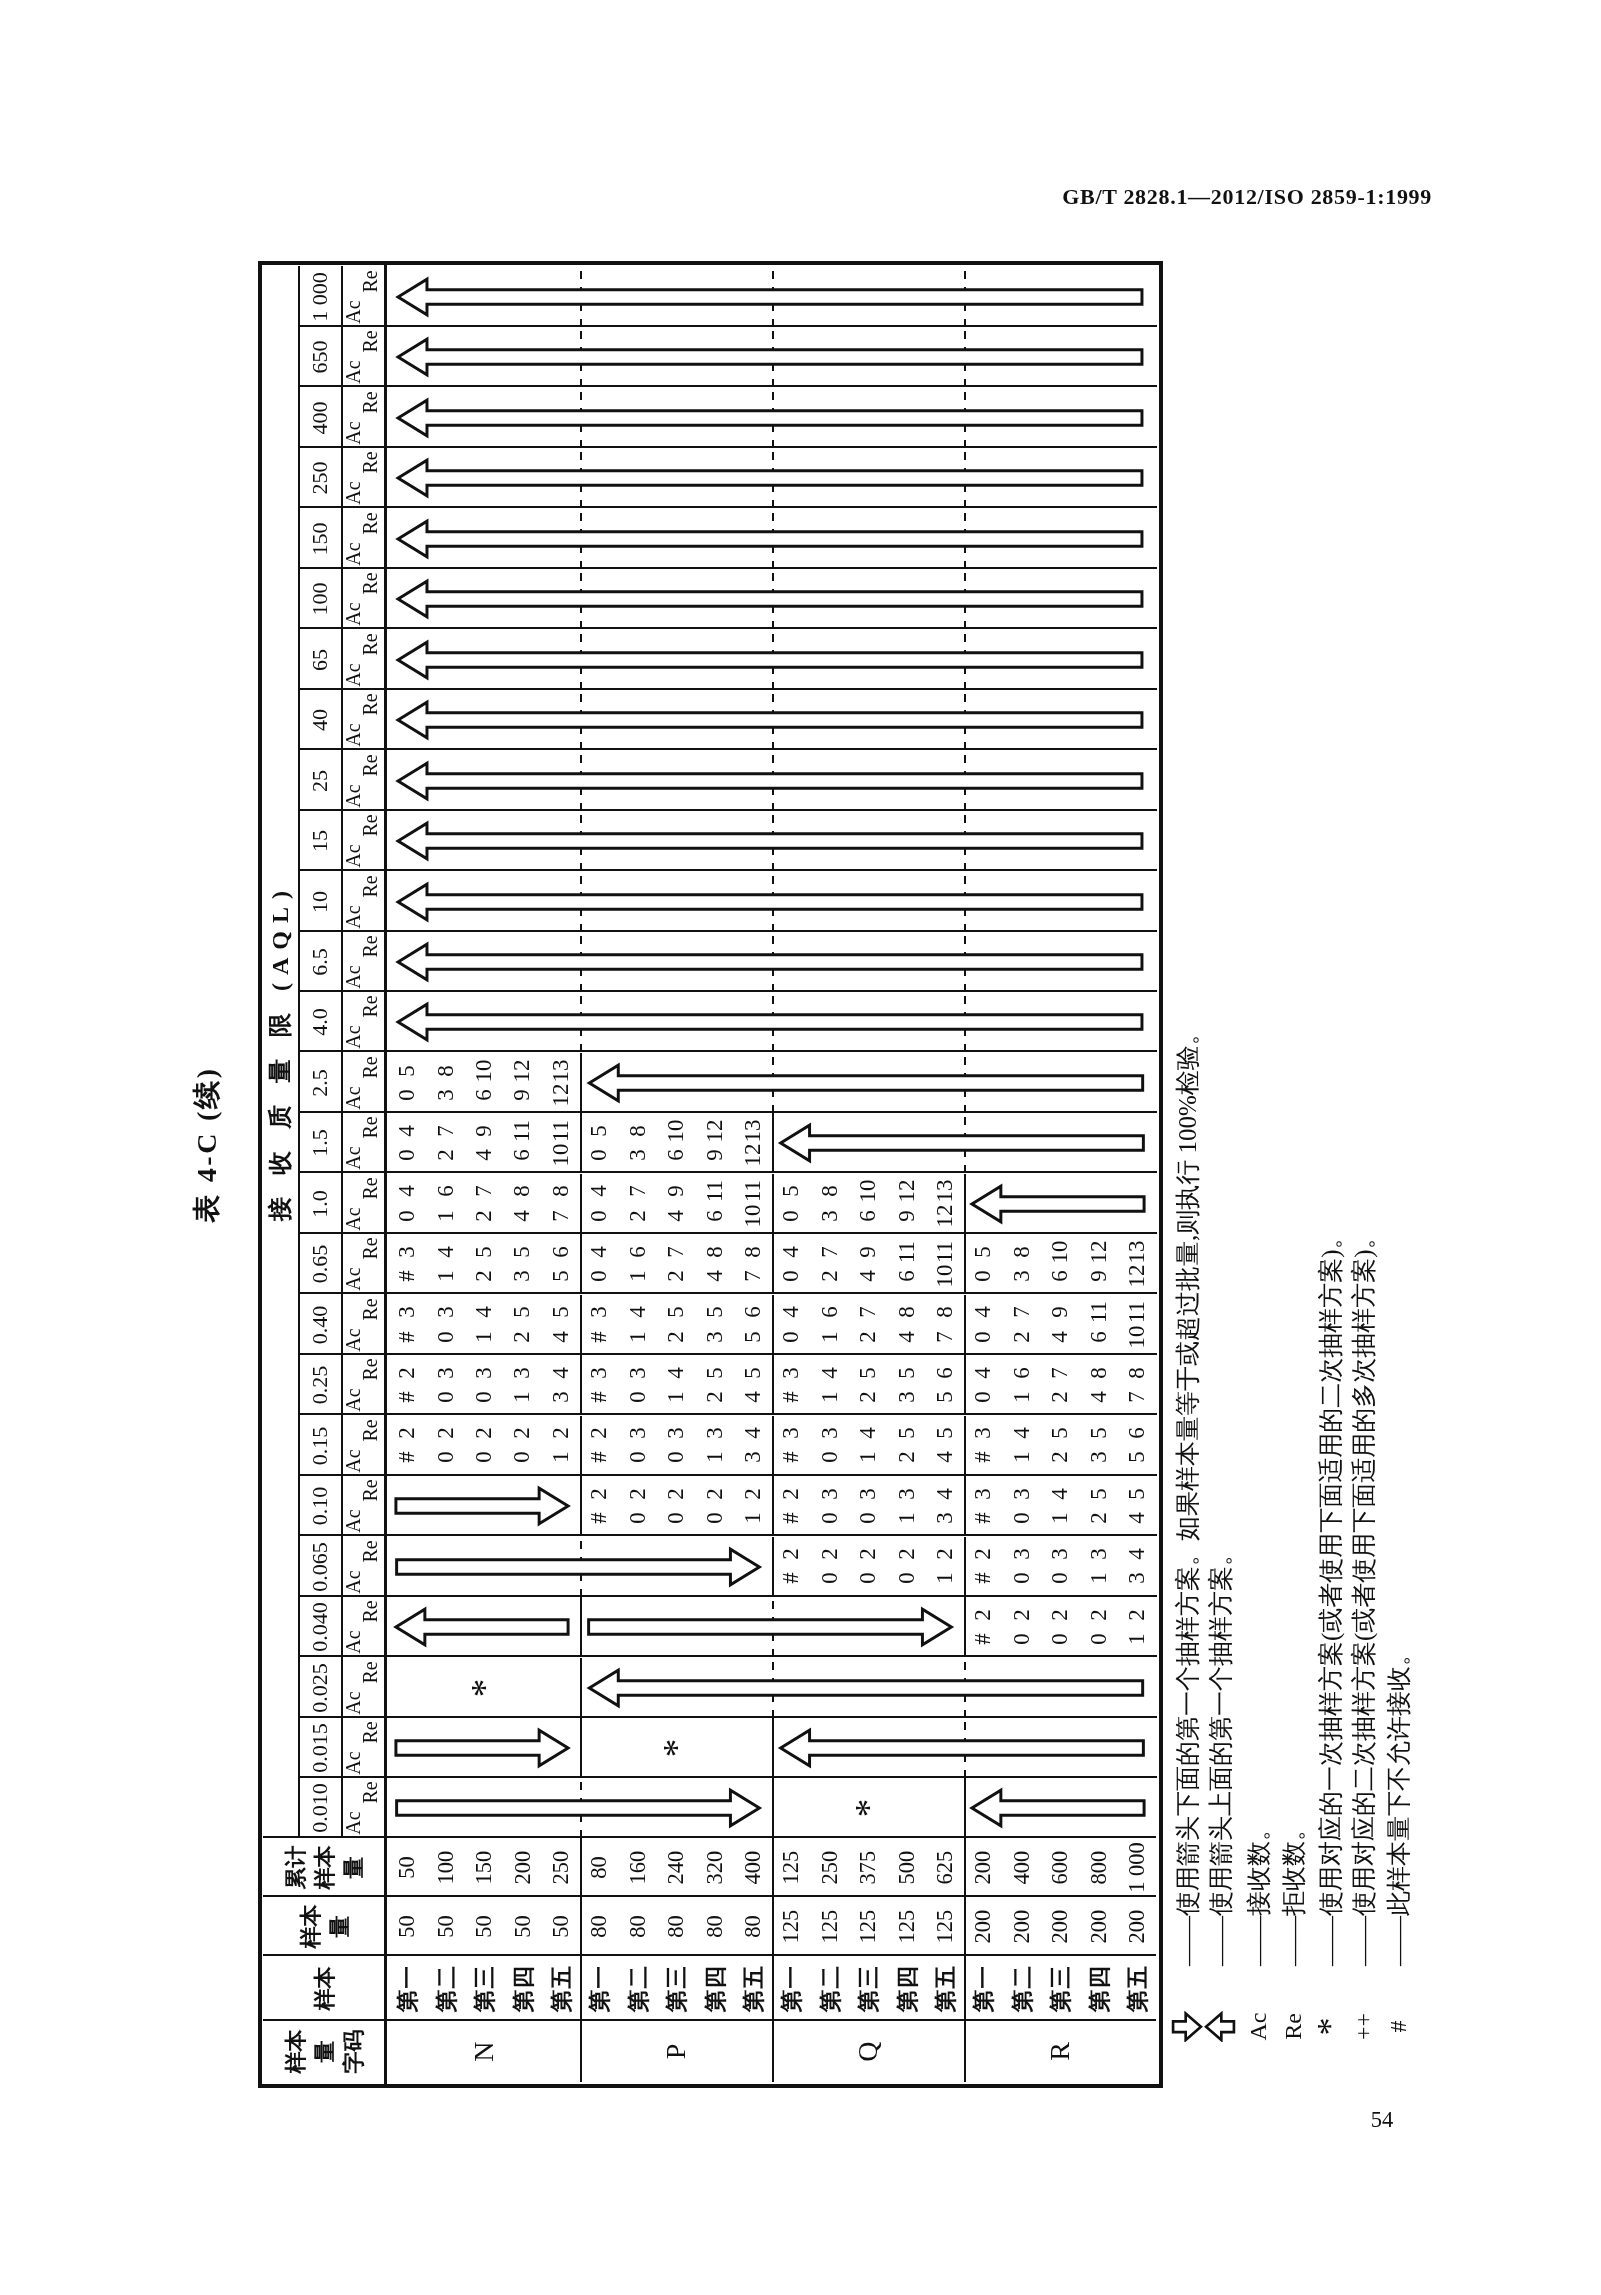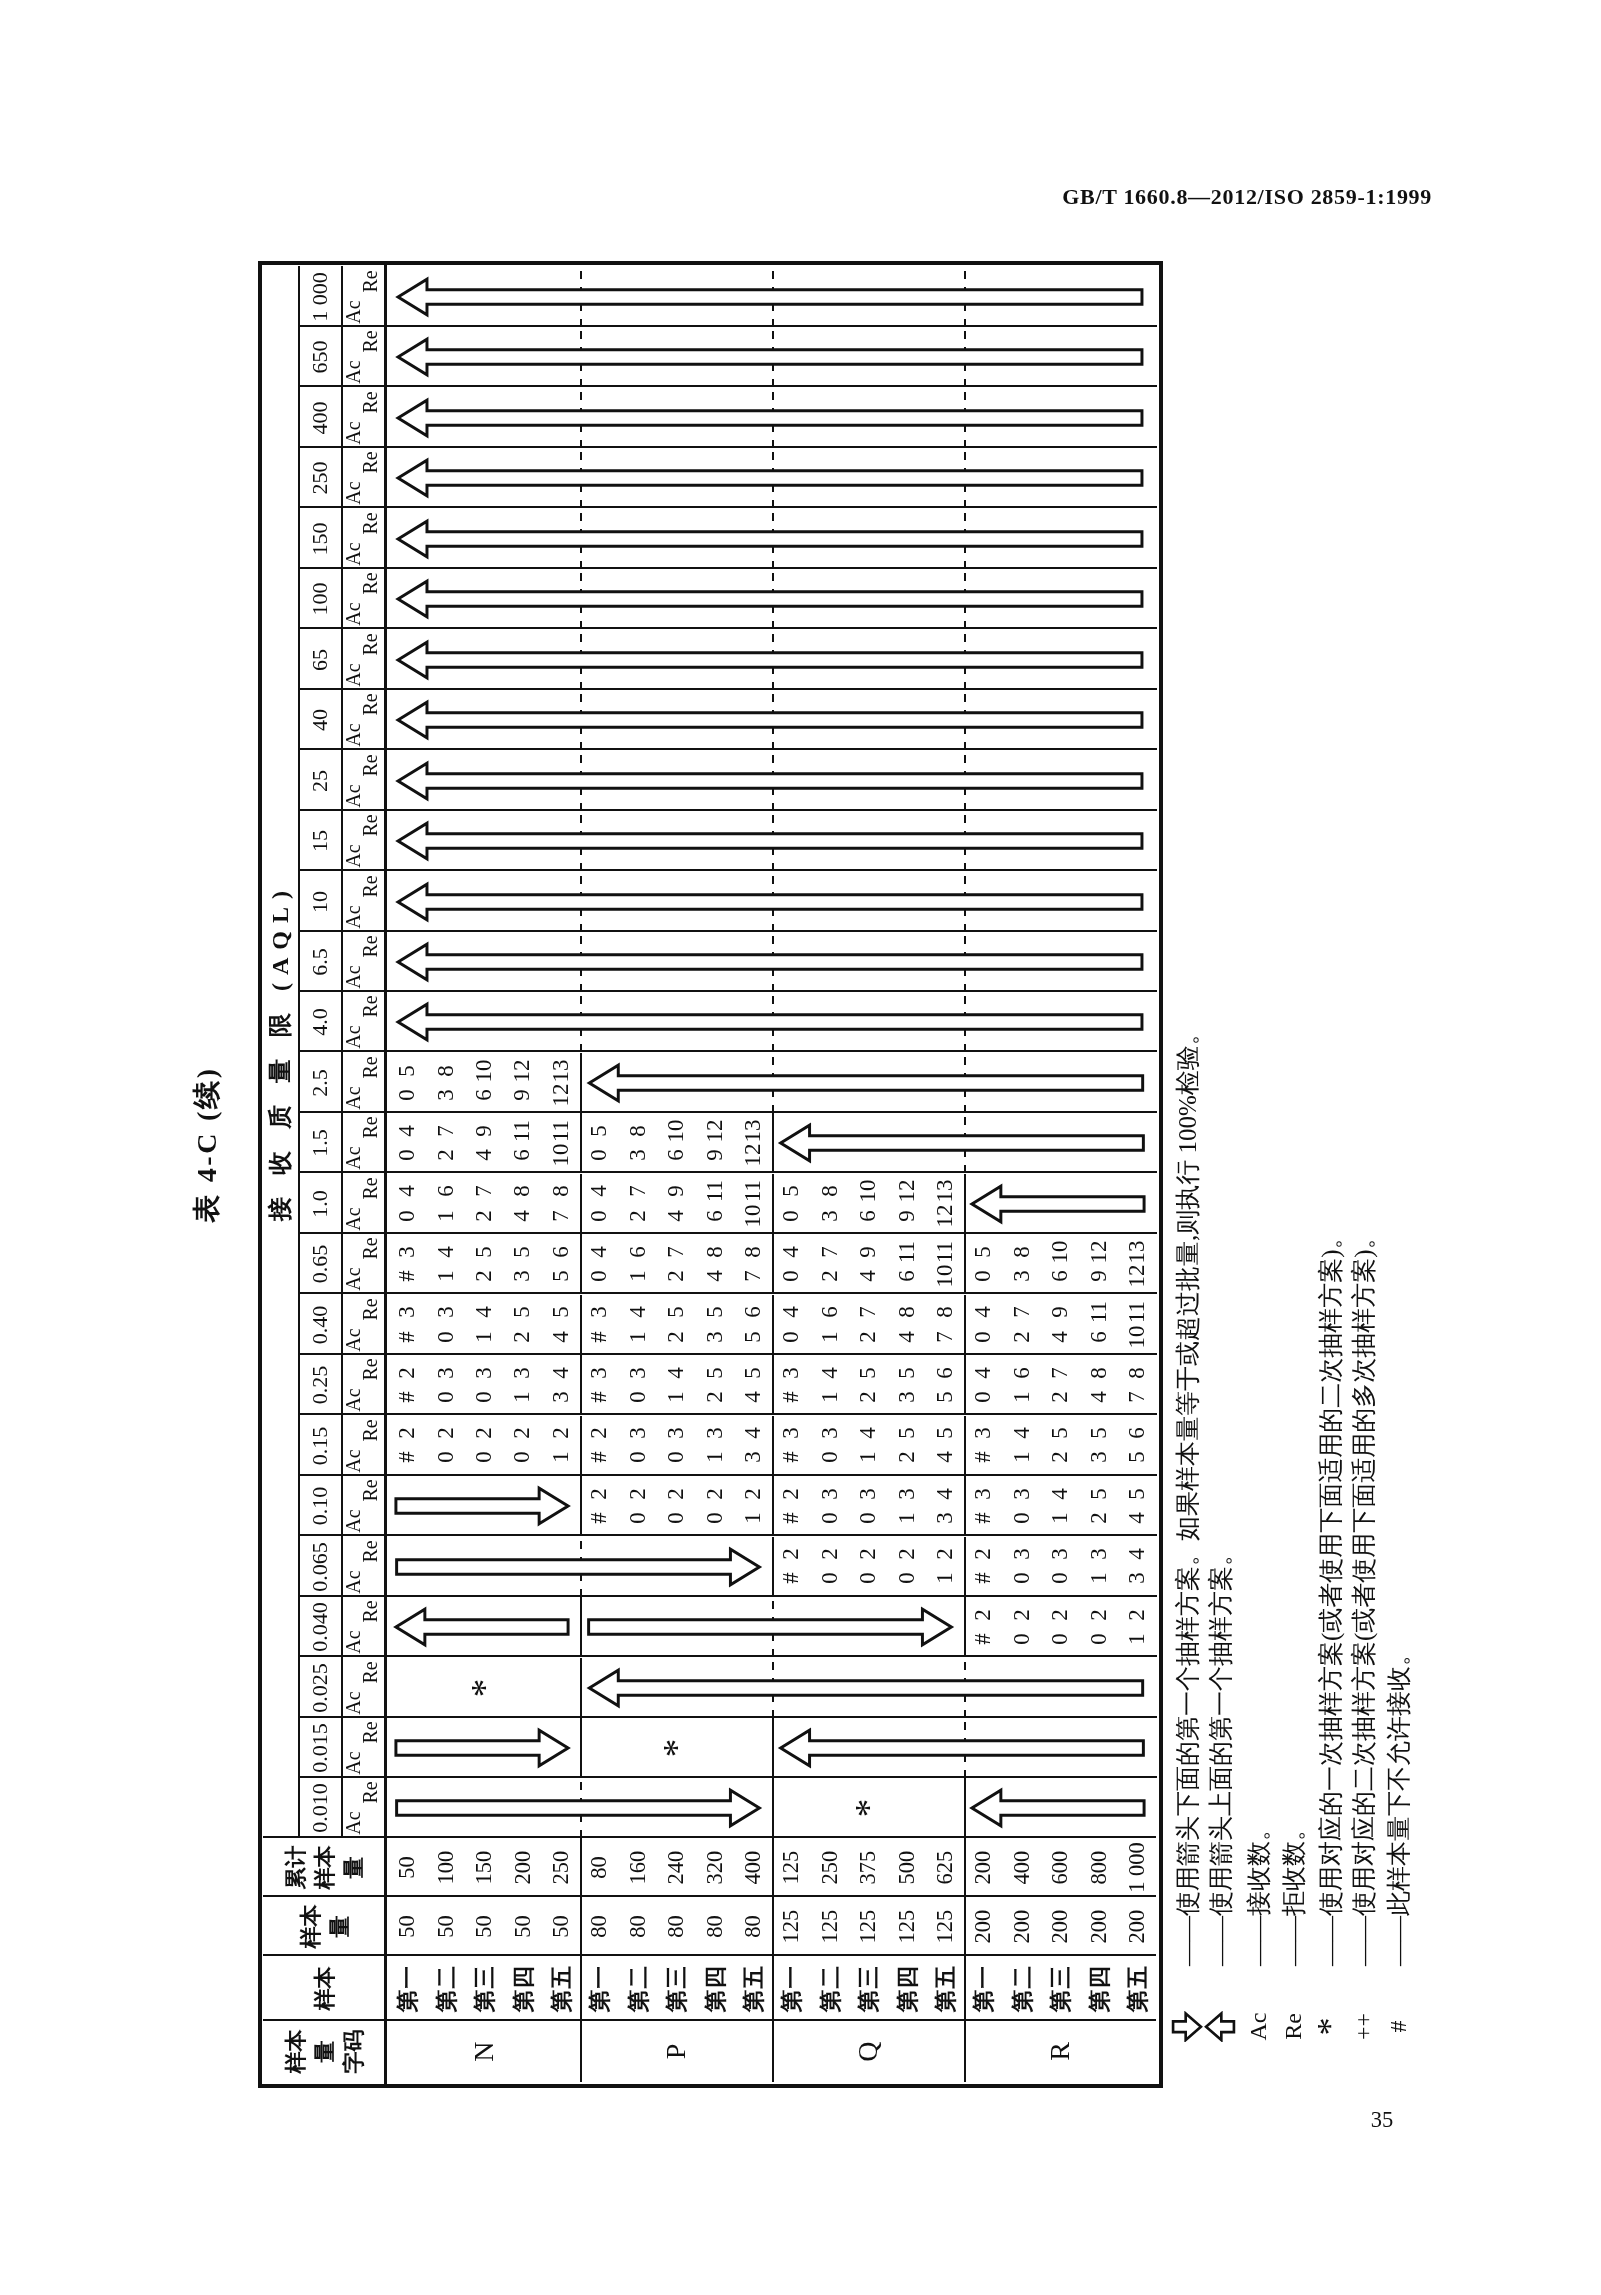--- a/index.html
+++ b/index.html
@@ -31,7 +31,7 @@
 </head>
 <body>
 
-<div class="abs hdr" style="left:928px;top:184px;width:504px;text-align:right;">GB/T 1660.8—2012/ISO 2859-1:1999</div>
+<div class="abs hdr" style="left:928px;top:184px;width:504px;text-align:right;">GB/T 2828.1—2012/ISO 2859-1:1999</div>
 <div class="abs pagenum" style="left:1352px;top:2107px;width:60px;text-align:center;">35</div>
 
 <div id="rot">

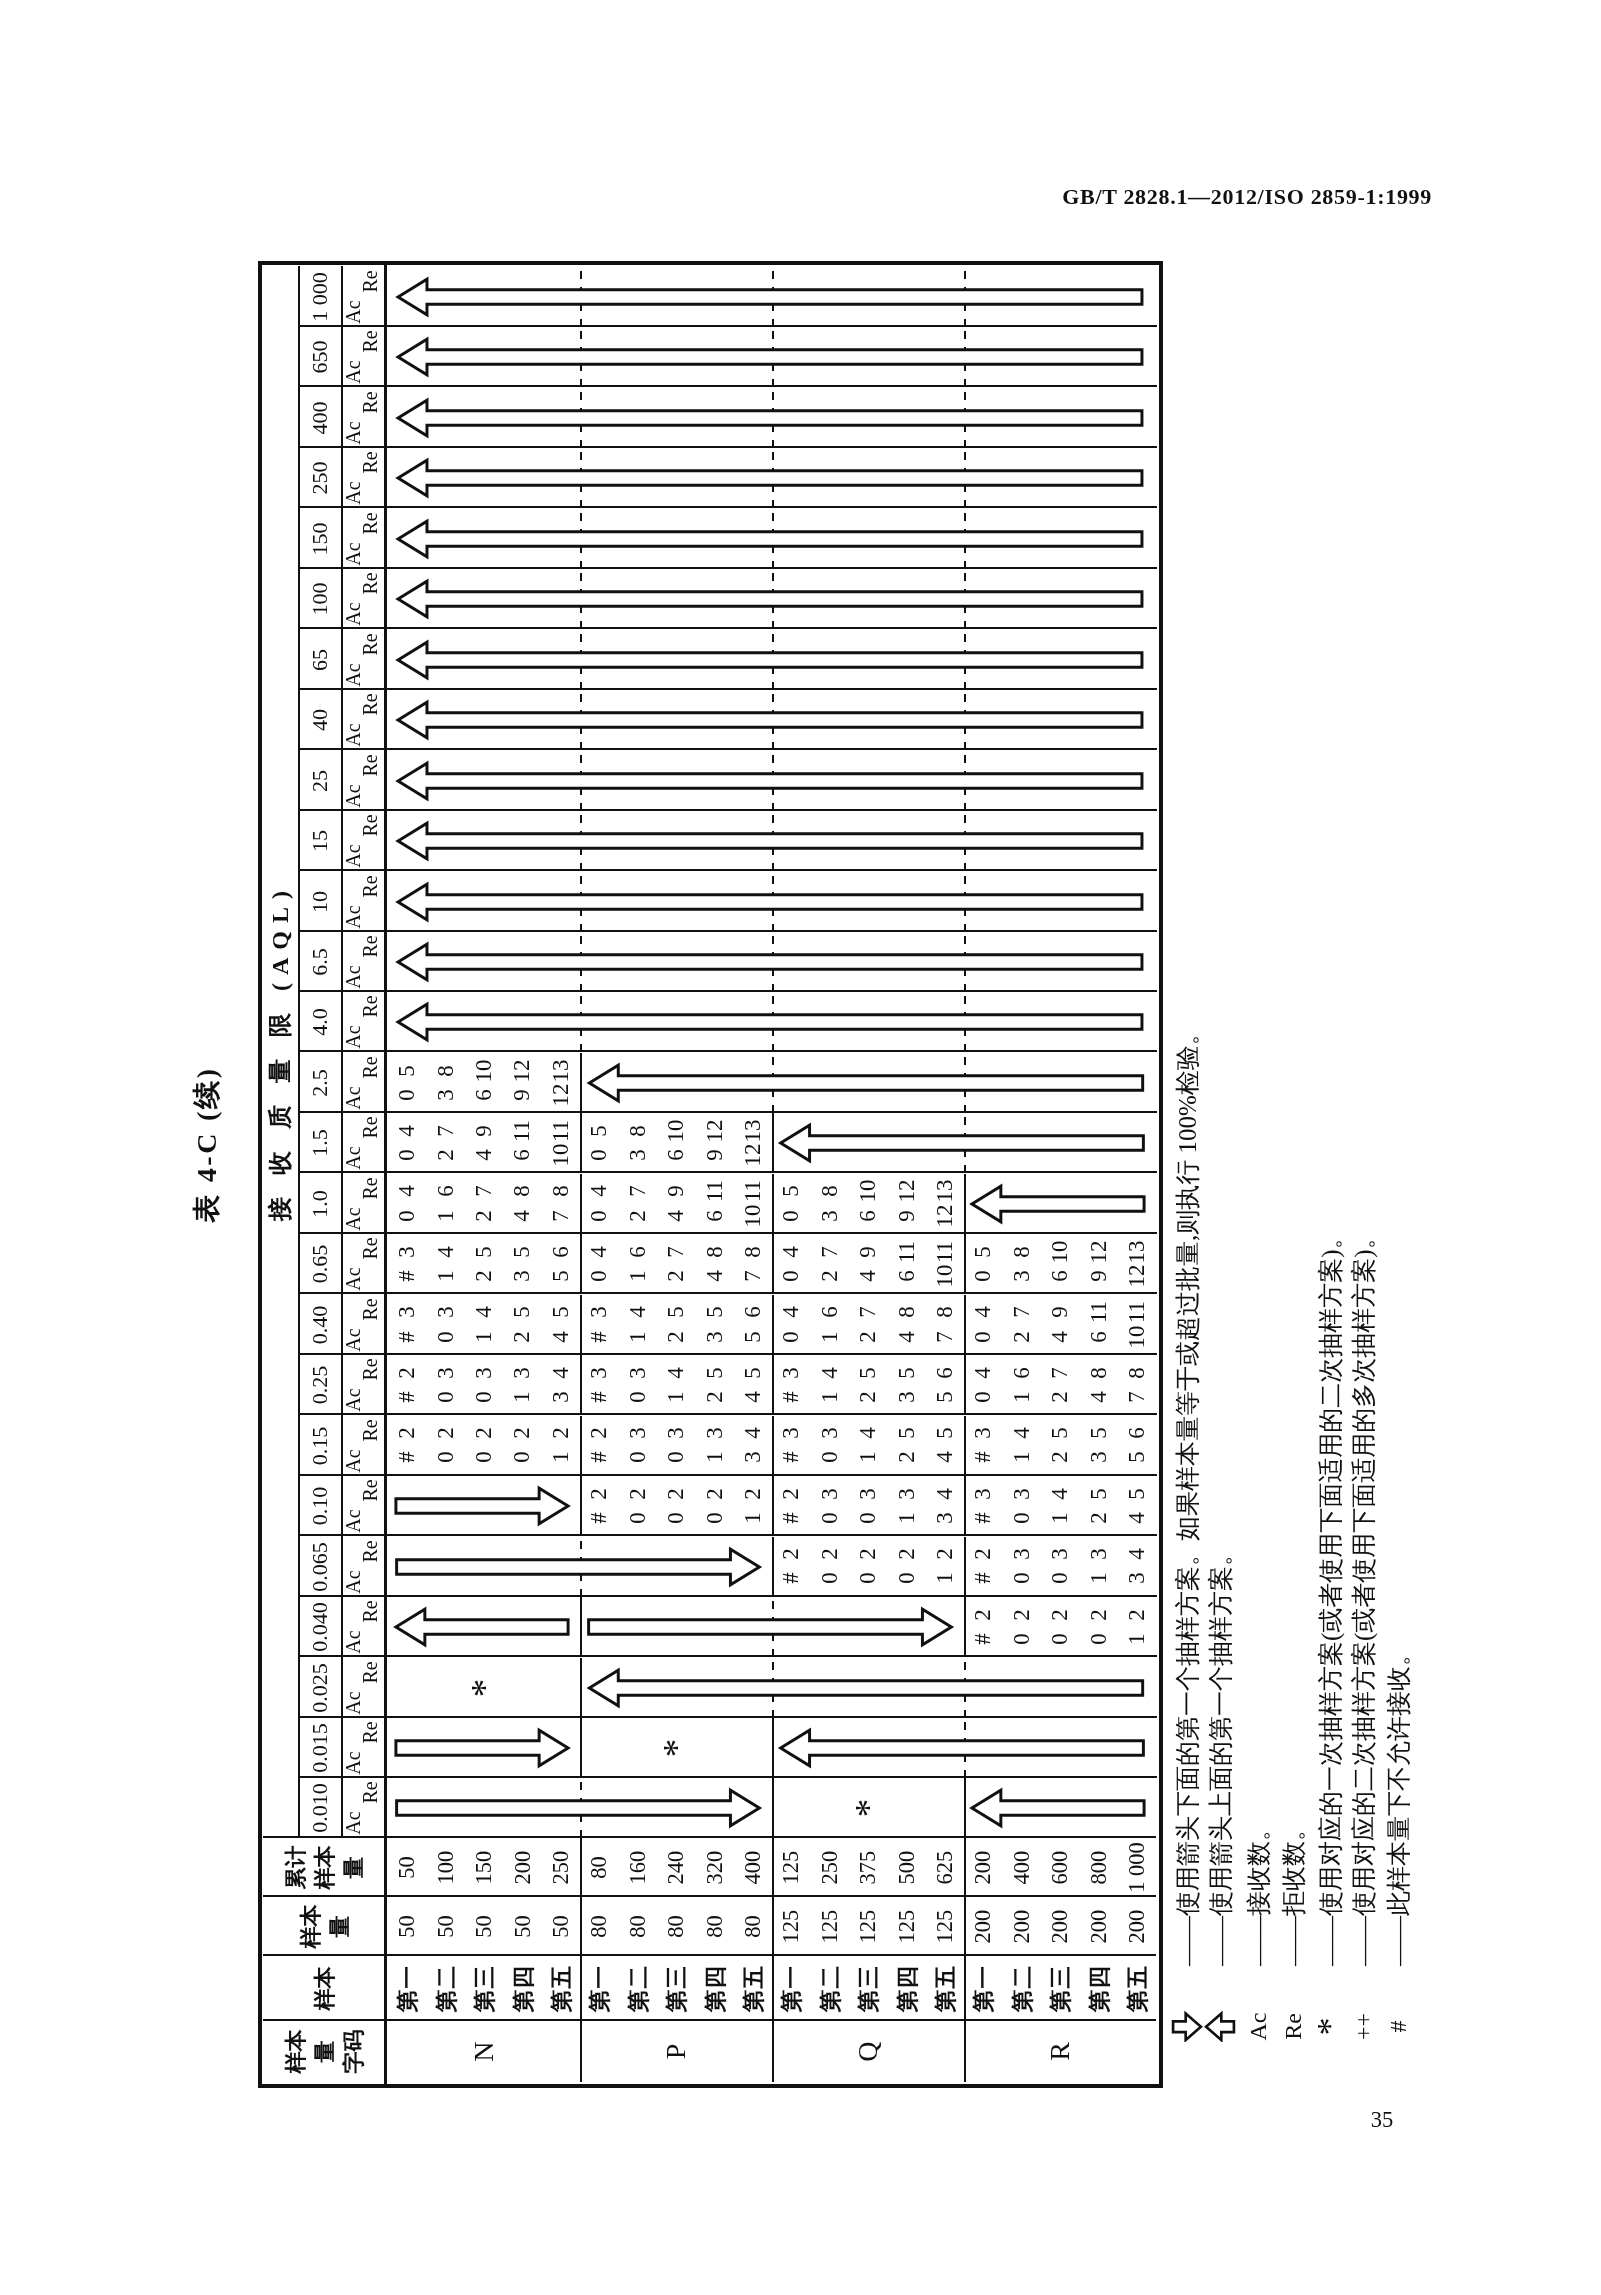--- a/index.html
+++ b/index.html
@@ -32,7 +32,7 @@
 <body>
 
 <div class="abs hdr" style="left:928px;top:184px;width:504px;text-align:right;">GB/T 2828.1—2012/ISO 2859-1:1999</div>
-<div class="abs pagenum" style="left:1352px;top:2107px;width:60px;text-align:center;">35</div>
+<div class="abs pagenum" style="left:1352px;top:2107px;width:60px;text-align:center;">54</div>
 
 <div id="rot">
   <div class="abs doc-title" style="left:1018px;top:188px;width:265px;">表 4-C (续)</div>

